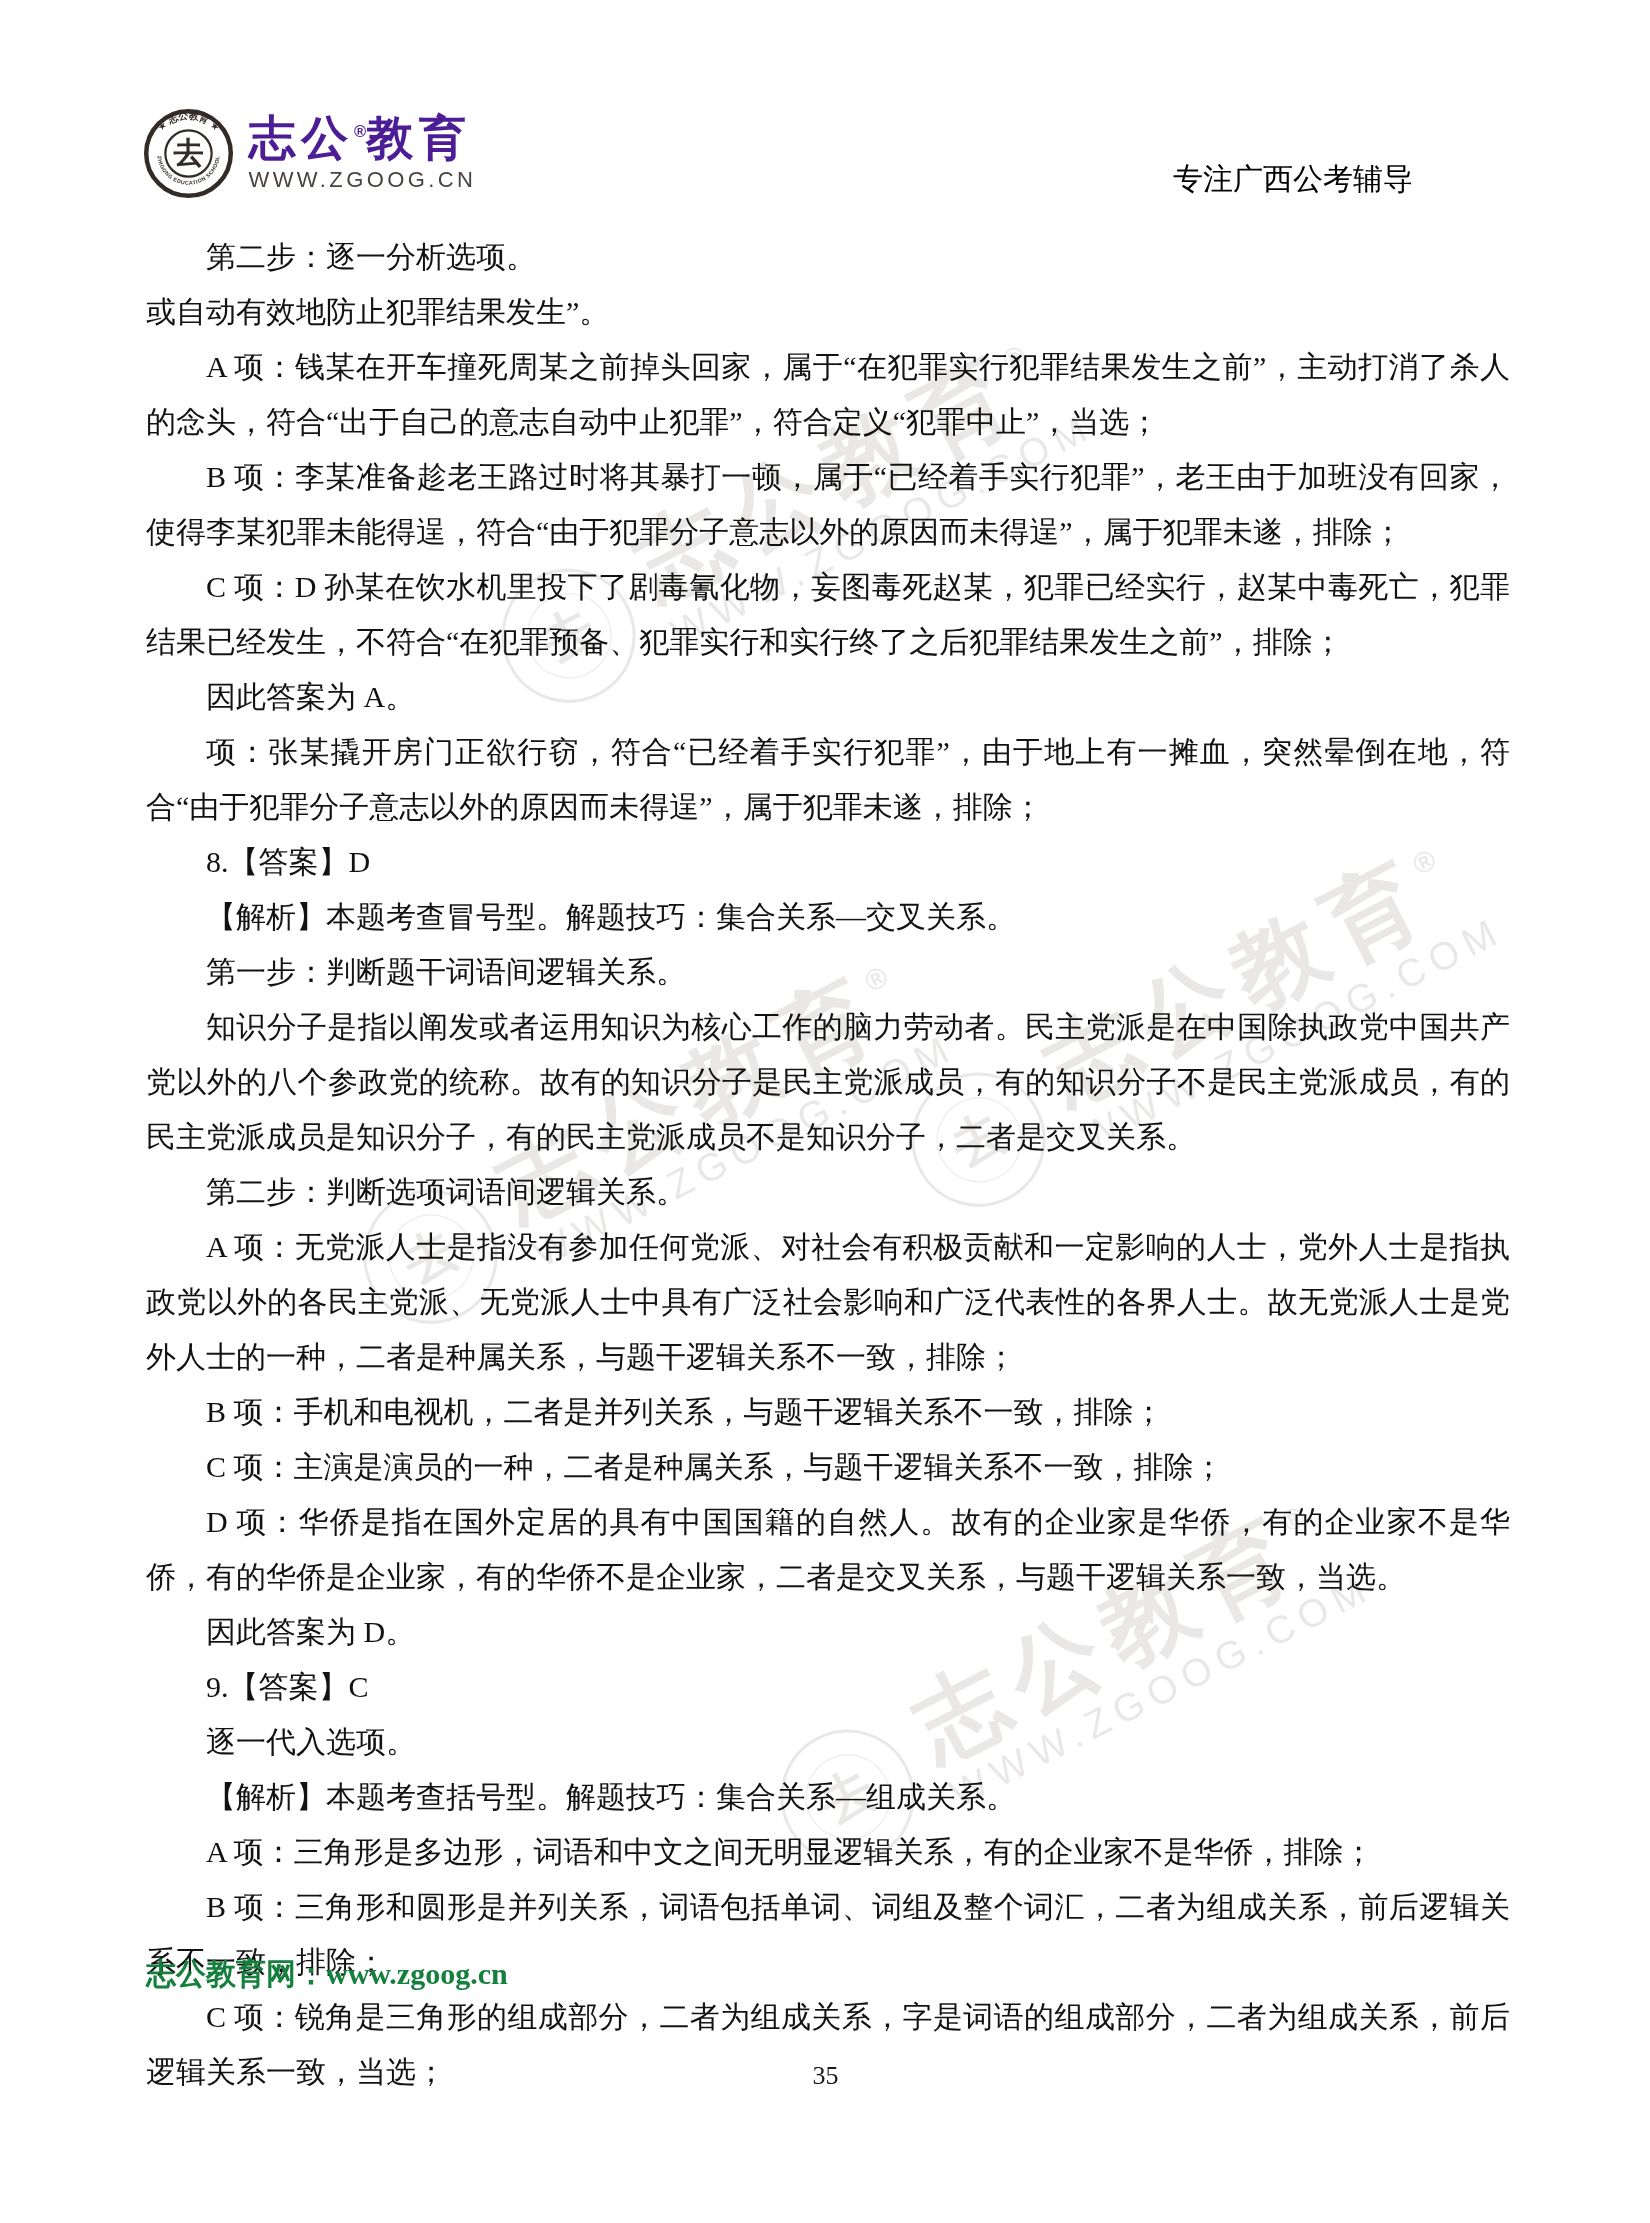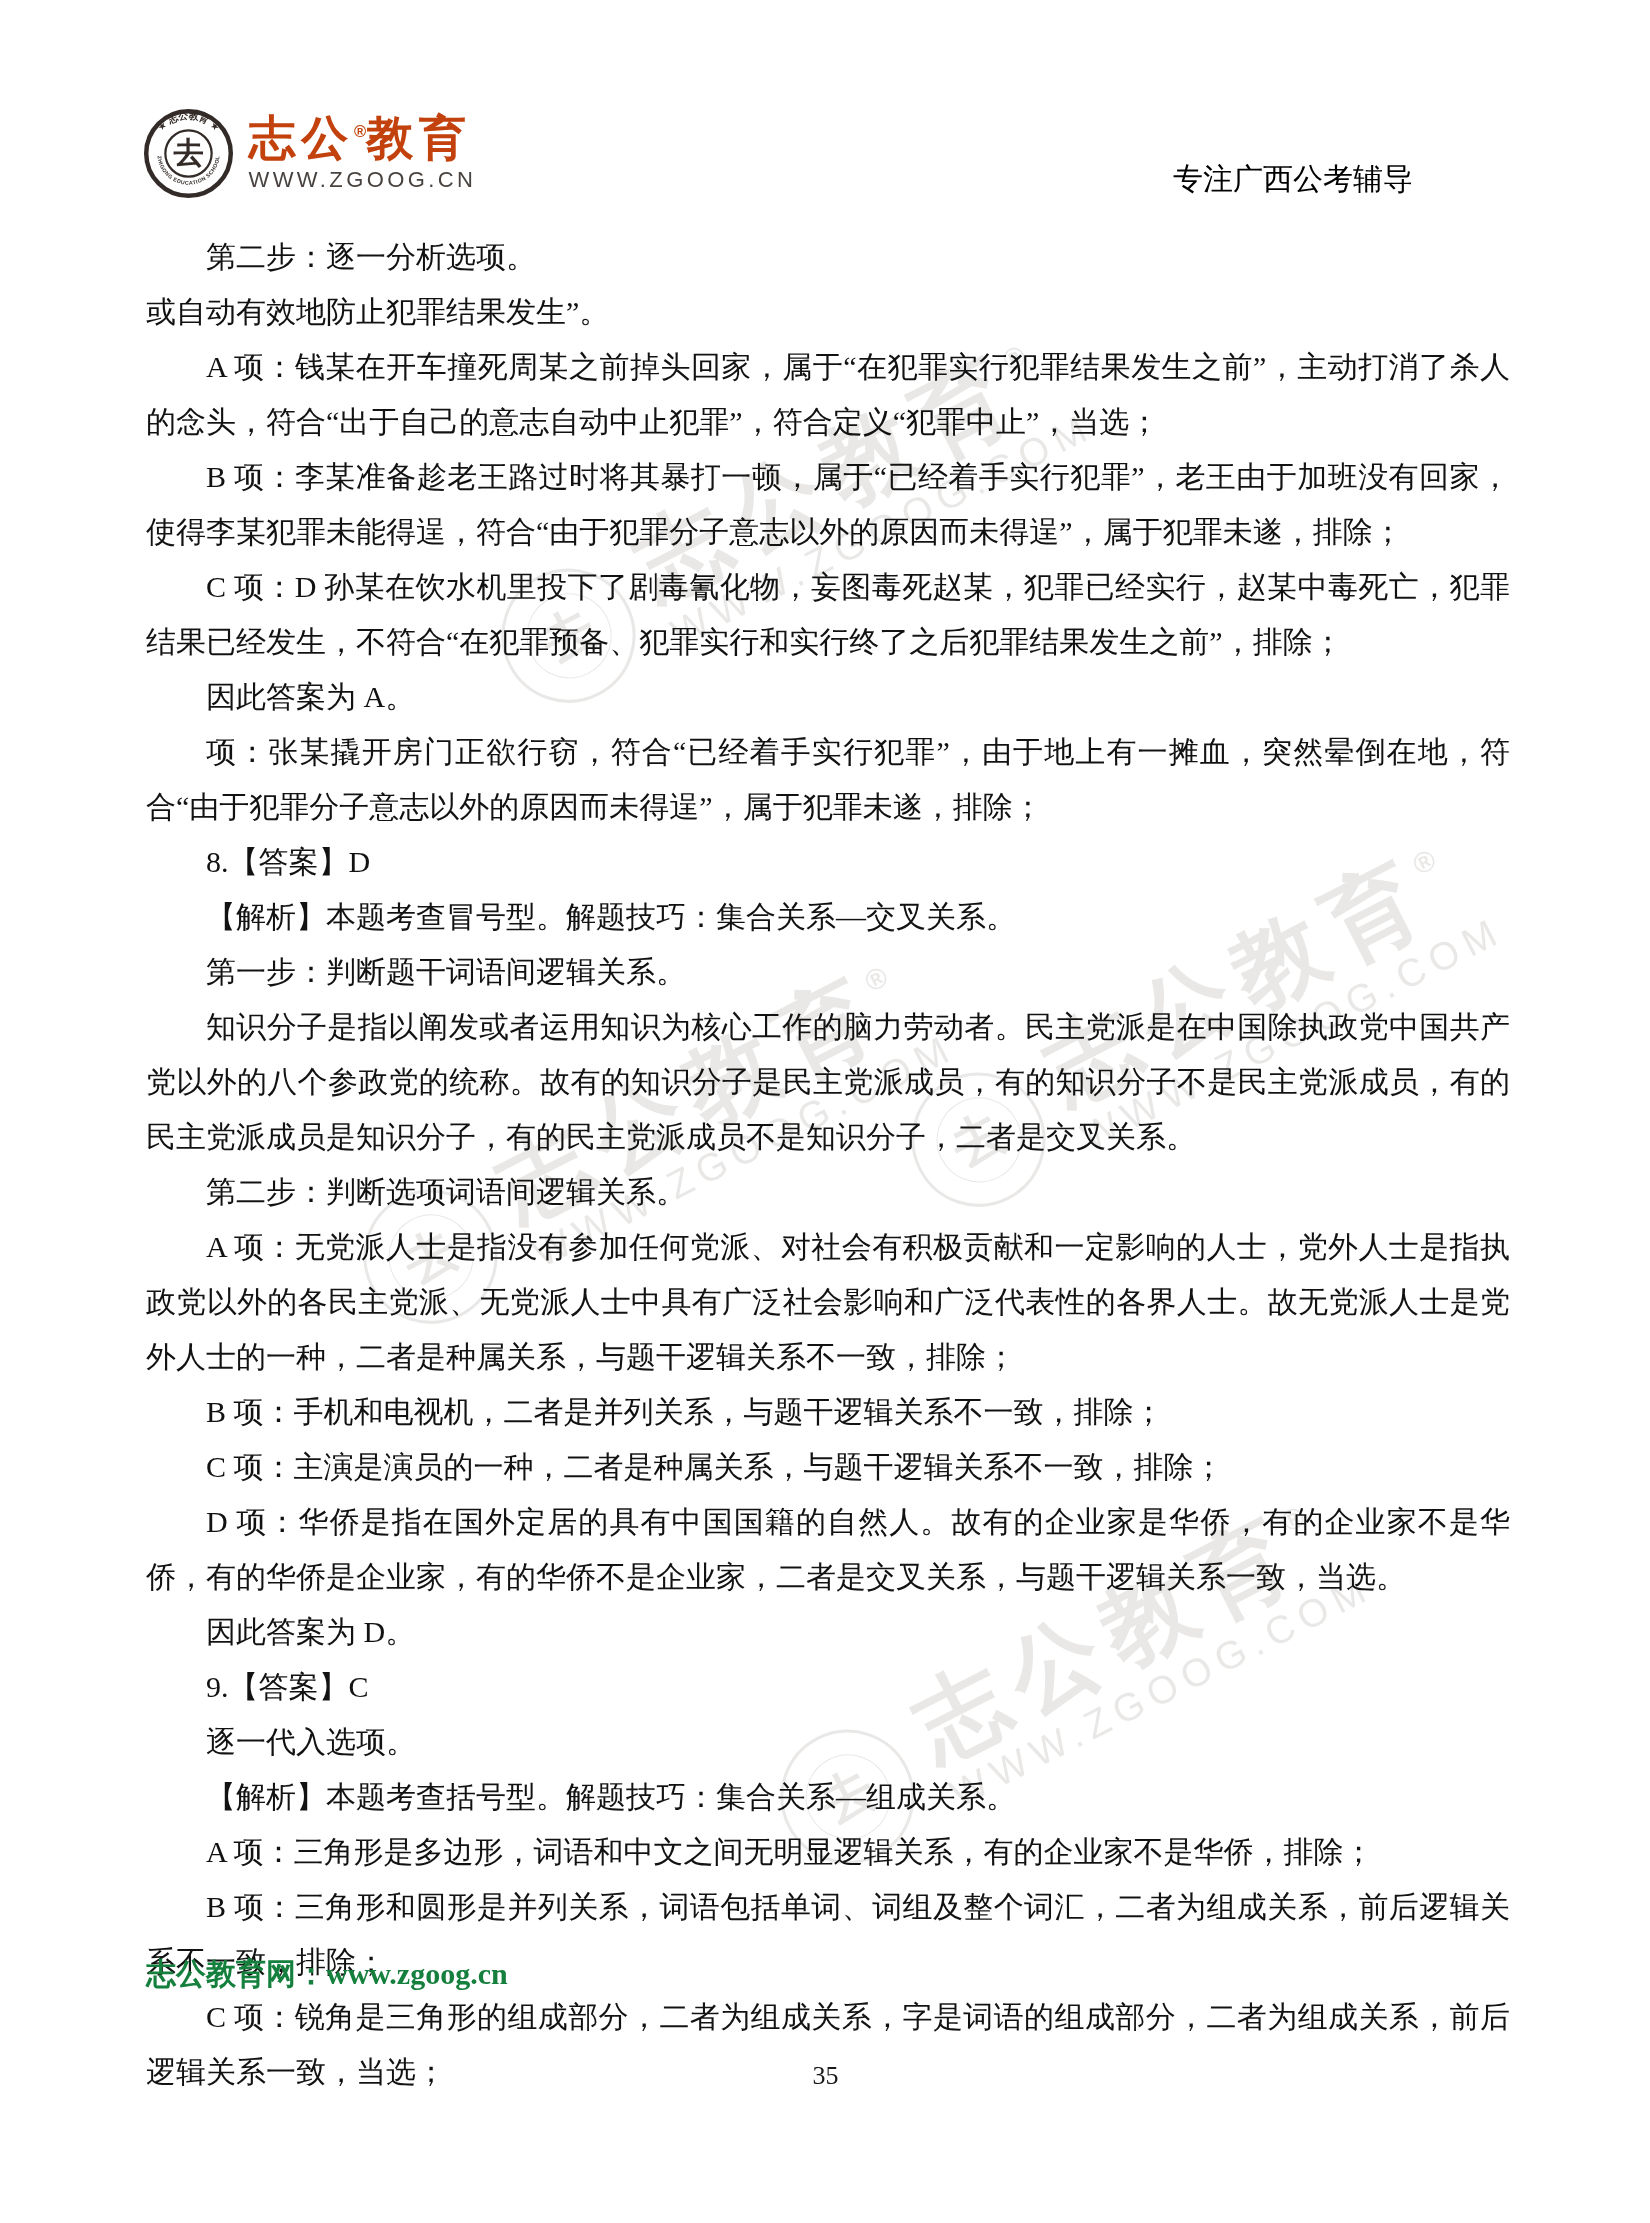--- a/index.html
+++ b/index.html
@@ -14,7 +14,7 @@
   .brand-text{display:flex;flex-direction:column;}
   .brand-name{
     font-family:"Liberation Sans","DejaVu Sans",sans-serif;font-weight:bold;
-    font-size:47px;letter-spacing:5.8px;color:#c2410c;line-height:1;white-space:nowrap;
+    font-size:47px;letter-spacing:5.8px;color:#4c1d95;line-height:1;white-space:nowrap;
   }
   .brand-name .reg{font-size:16.5px;vertical-align:17.5px;letter-spacing:0;}
   .brand-url{

